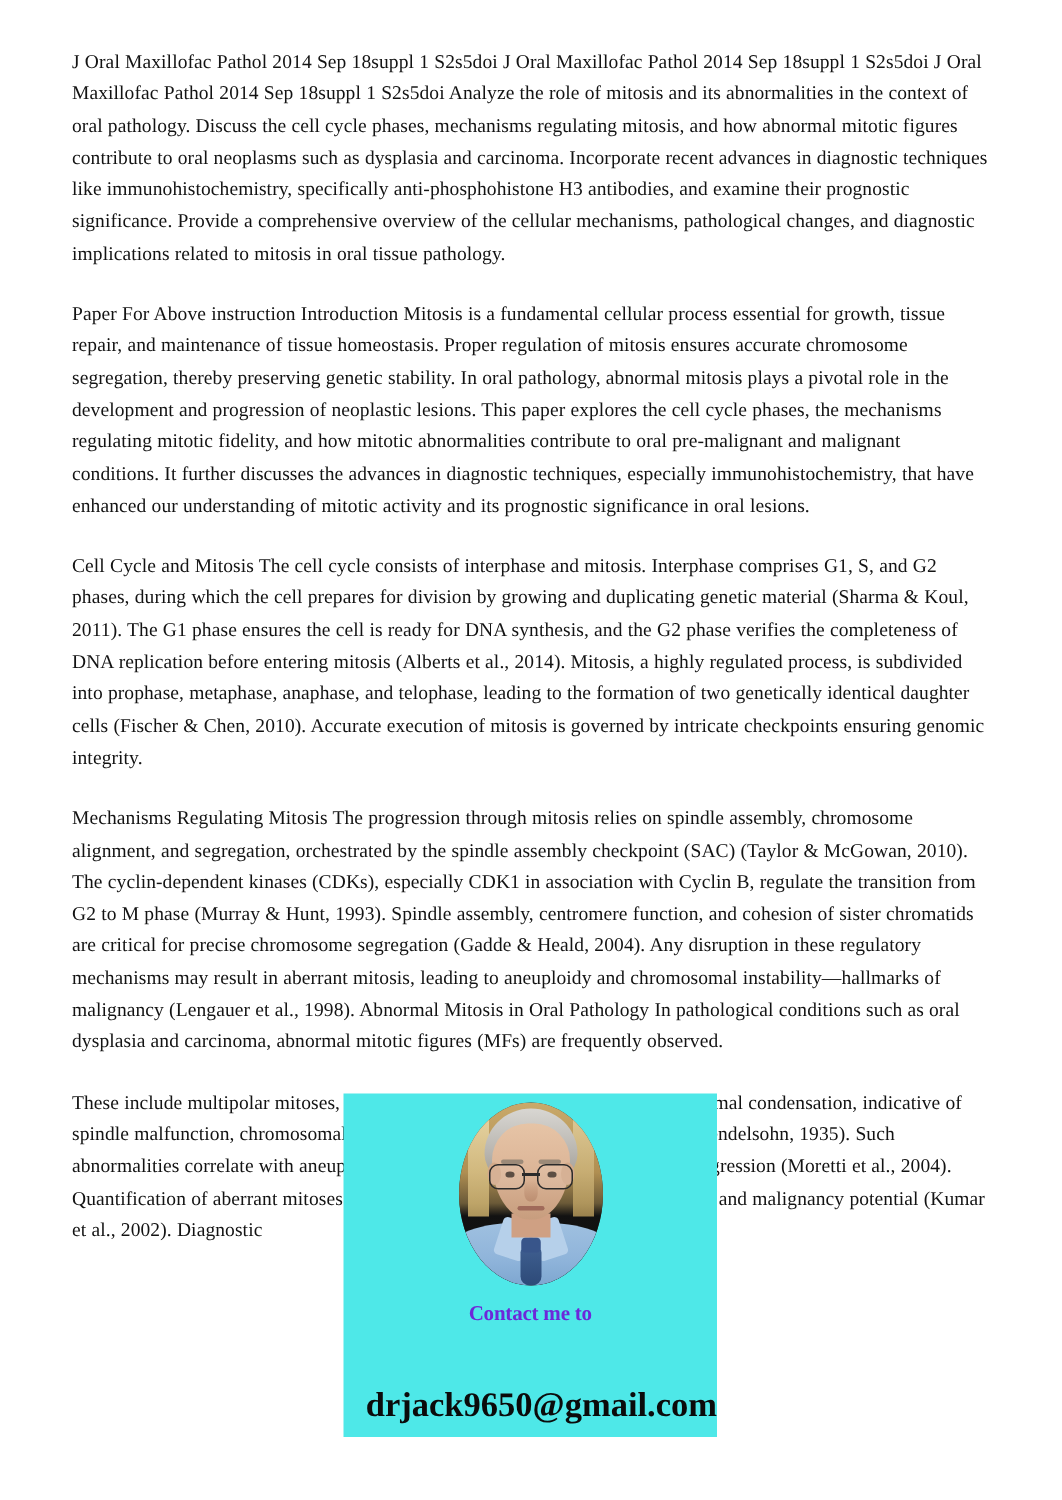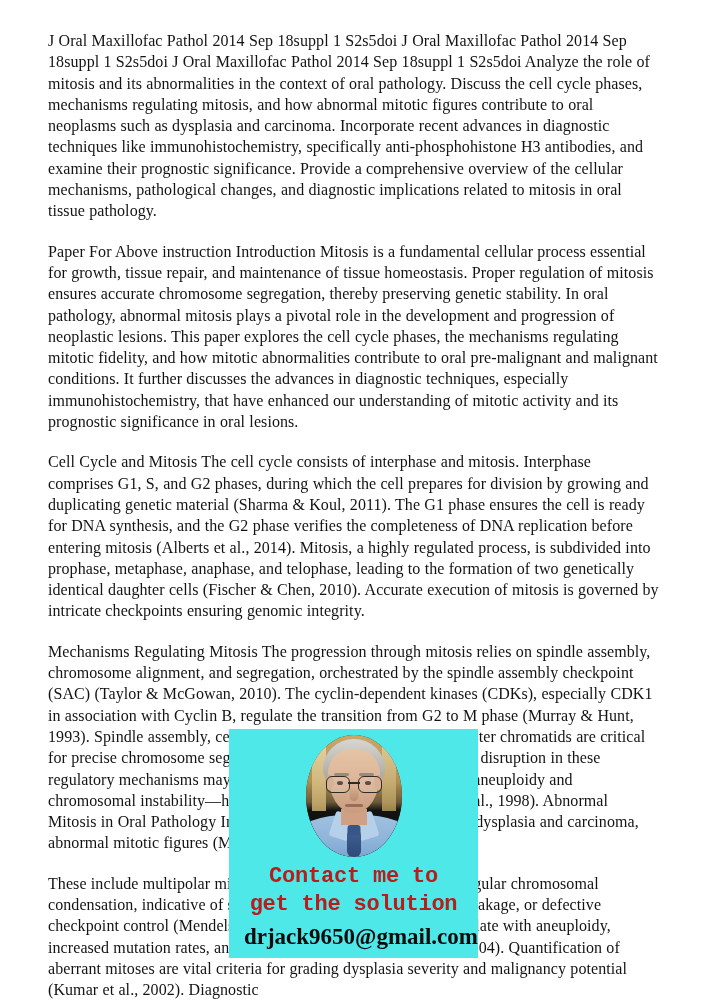--- a/index.html
+++ b/index.html
@@ -32,7 +32,7 @@
 
   .para {
     margin: 0 0 19px 0;
-    font-size: 16px;
+    font-size: 13.0px;
     line-height: 21.3px;
     color: #131313;
     text-align: left;

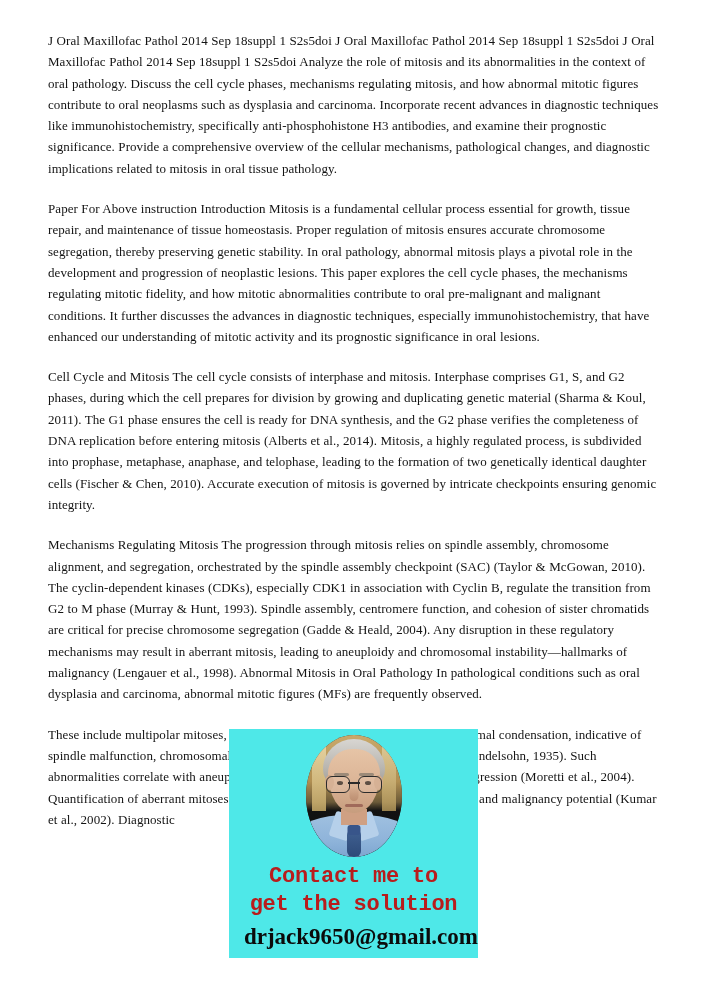--- a/index.html
+++ b/index.html
@@ -166,10 +166,10 @@
 
   .overlay-line {
     text-align: center;
-    font-family: Liberation Mono, monospace;
+    font-family: Liberation Serif, serif;
     font-weight: bold;
-    color: #b91c1c;
-    font-size: 22px;
+    color: #6d28d9;
+    font-size: 14px;
     line-height: 28px;
     letter-spacing: -0.01em;
   }

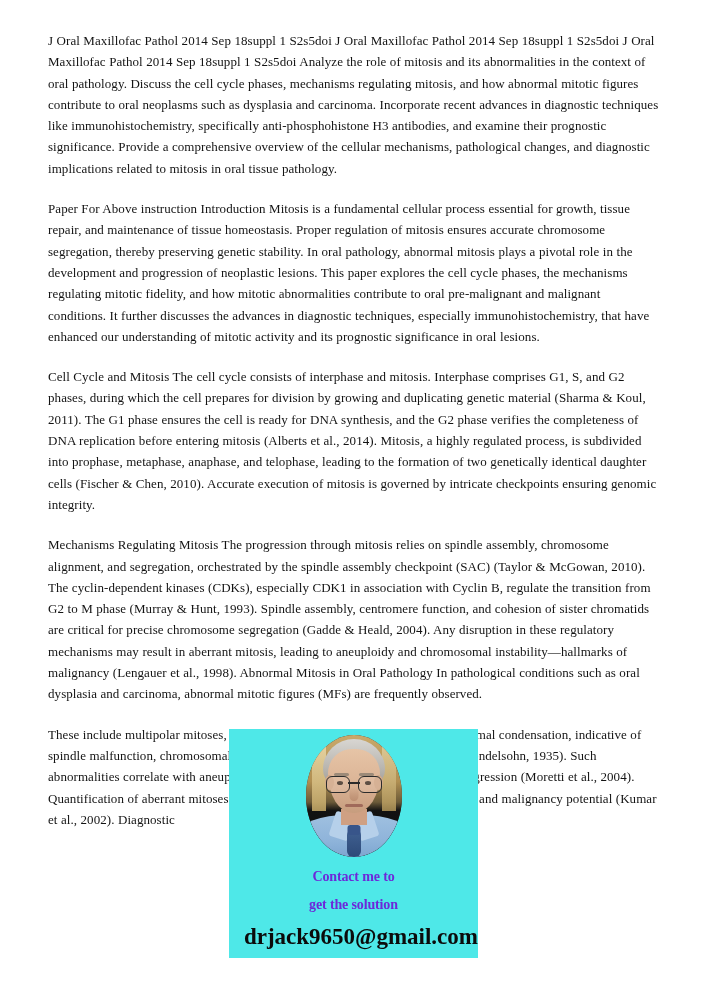--- a/index.html
+++ b/index.html
@@ -234,7 +234,6 @@
 
     <div id="overlay-text-block">
       <div class="overlay-line">Contact me to</div>
-      <div class="overlay-line">get the solution</div>
     </div>
 
     <div id="overlay-email">drjack9650@gmail.com</div>

